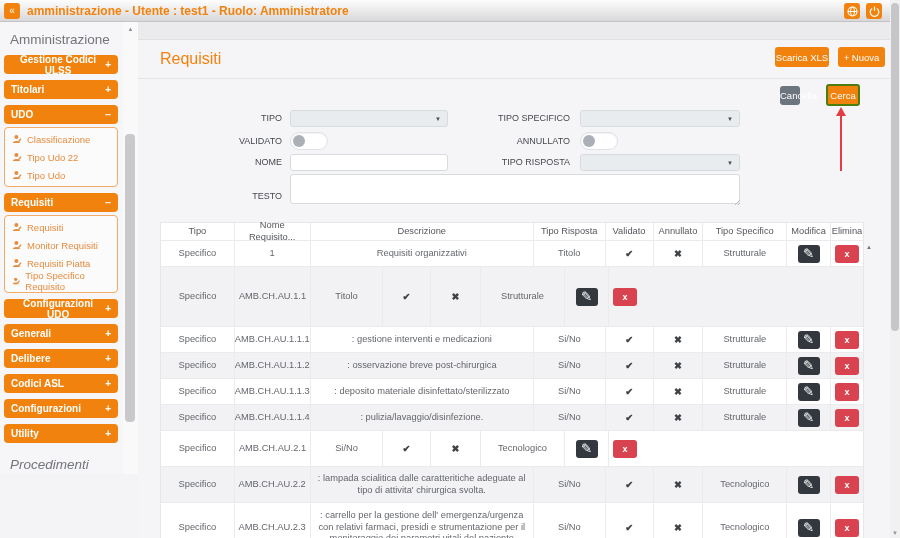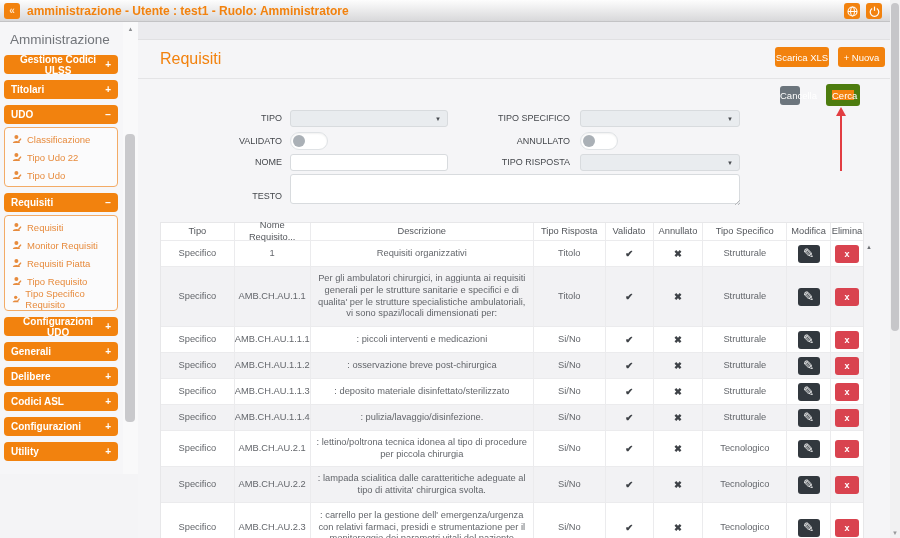--- a/index.html
+++ b/index.html
@@ -51,7 +51,7 @@
   .btn-xls { position:absolute; left:637px; top:25px; width:54px; height:20px; }
   .btn-new { position:absolute; left:700px; top:25px; width:47px; height:20px; }
   .btn-clear { position:absolute; left:642px; top:64px; width:20px; height:19px; }
-  .btn-search { position:absolute; left:688px; top:62px; width:34px; height:22px; border:6px solid #4d7c0f; border-radius:3px; }
+  .btn-search { position:absolute; left:688px; top:62px; width:34px; height:22px; border:2px solid #4d7c0f; border-radius:3px; }
 
   
   .annot-arrow { position:absolute; left:697px; top:85px; width:12px; height:64px; }

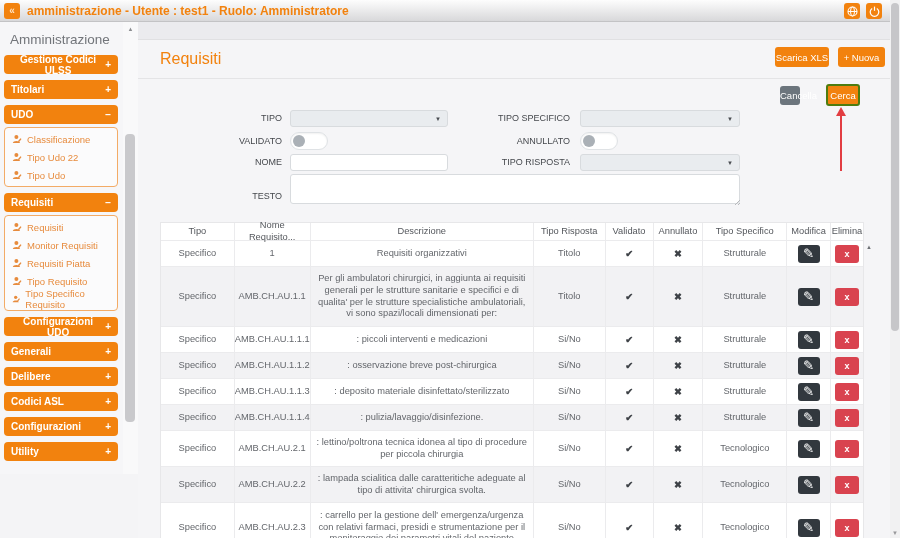--- a/index.html
+++ b/index.html
@@ -199,14 +199,6 @@
               <path d="M0.8 9 C0.8 6.2 8 6.2 8 9 Z" fill="#e78b3d"></path>
               <rect x="7" y="4.2" width="1.4" height="4" transform="rotate(40 7.7 6.2)" fill="#e78b3d"></rect>
             </svg>
-          <span>Tipo Requisito</span>
-        </div>
-        <div class="sb-item">
-          <svg width="10" height="10" viewBox="0 0 10 10">
-              <circle cx="4.4" cy="3" r="2" fill="#e78b3d"></circle>
-              <path d="M0.8 9 C0.8 6.2 8 6.2 8 9 Z" fill="#e78b3d"></path>
-              <rect x="7" y="4.2" width="1.4" height="4" transform="rotate(40 7.7 6.2)" fill="#e78b3d"></rect>
-            </svg>
           <span>Tipo Specifico Requisito</span>
         </div>
       </div>

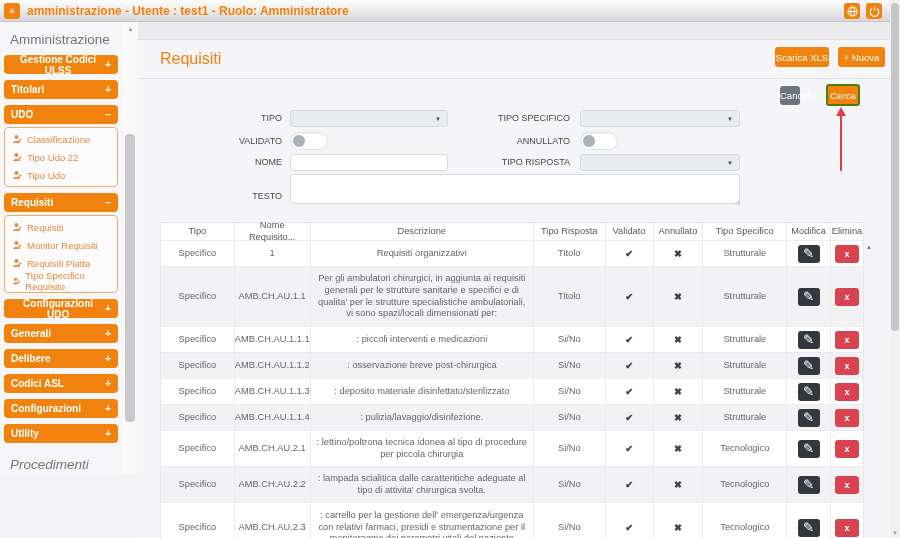--- a/index.html
+++ b/index.html
@@ -328,7 +328,6 @@
         <div class="tr even" style="min-height:60px;">
           <div class="td c0">Specifico</div>
           <div class="td c1">AMB.CH.AU.1.1</div>
-          <div class="td c2">Per gli ambulatori chirurgici, in aggiunta ai requisiti generali per le strutture sanitarie e specifici e di qualita' per le strutture specialistiche ambulatoriali, vi sono spazi/locali dimensionati per:</div>
           <div class="td c3">Titolo</div>
           <div class="td c4">
               <span class="mark">✔</span>

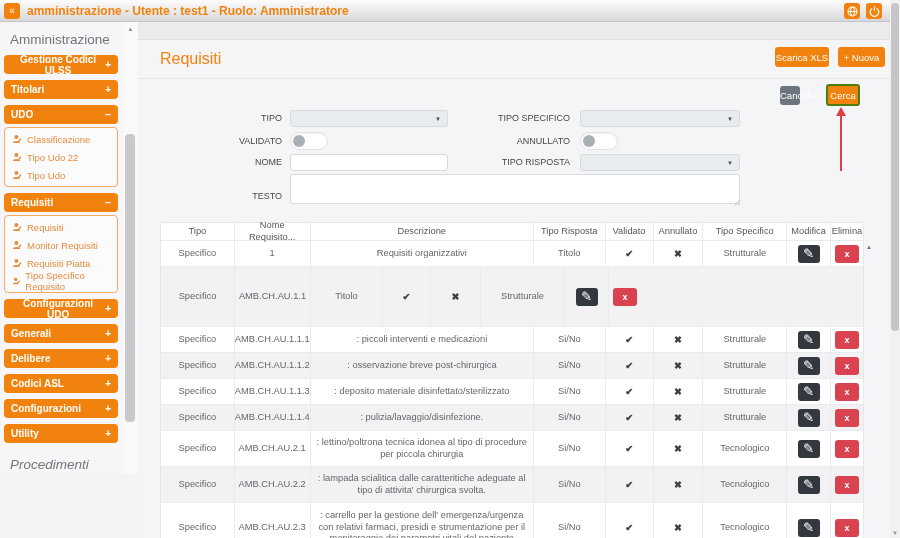--- a/index.html
+++ b/index.html
@@ -349,7 +349,7 @@
         <div class="tr" style="min-height:26px;">
           <div class="td c0">Specifico</div>
           <div class="td c1">AMB.CH.AU.1.1.1</div>
-          <div class="td c2">: piccoli interventi e medicazioni</div>
+          <div class="td c2">: gestione interventi e medicazioni</div>
           <div class="td c3">Si/No</div>
           <div class="td c4">
               <span class="mark">✔</span>

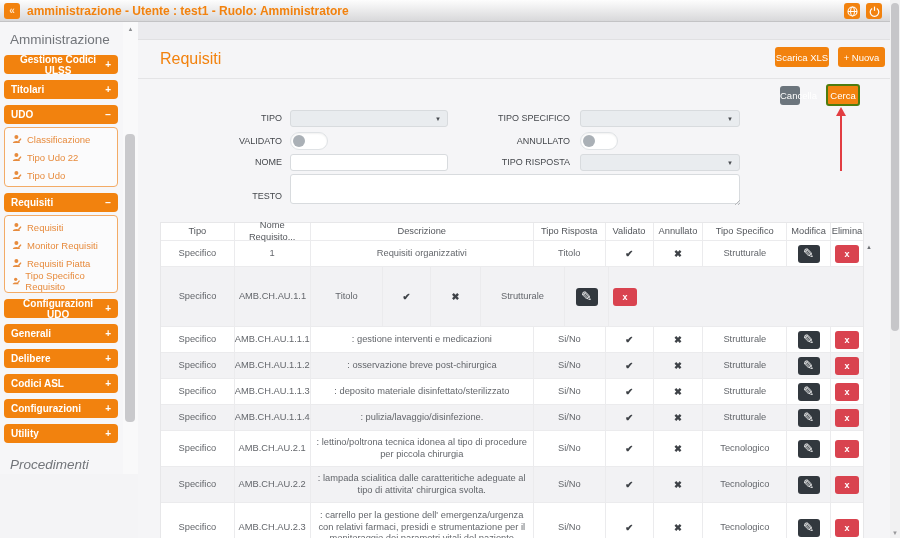--- a/index.html
+++ b/index.html
@@ -437,7 +437,6 @@
         <div class="tr" style="min-height:36px;">
           <div class="td c0">Specifico</div>
           <div class="td c1">AMB.CH.AU.2.1</div>
-          <div class="td c2">: lettino/poltrona tecnica idonea al tipo di procedure per piccola chirurgia</div>
           <div class="td c3">Si/No</div>
           <div class="td c4">
               <span class="mark">✔</span>

